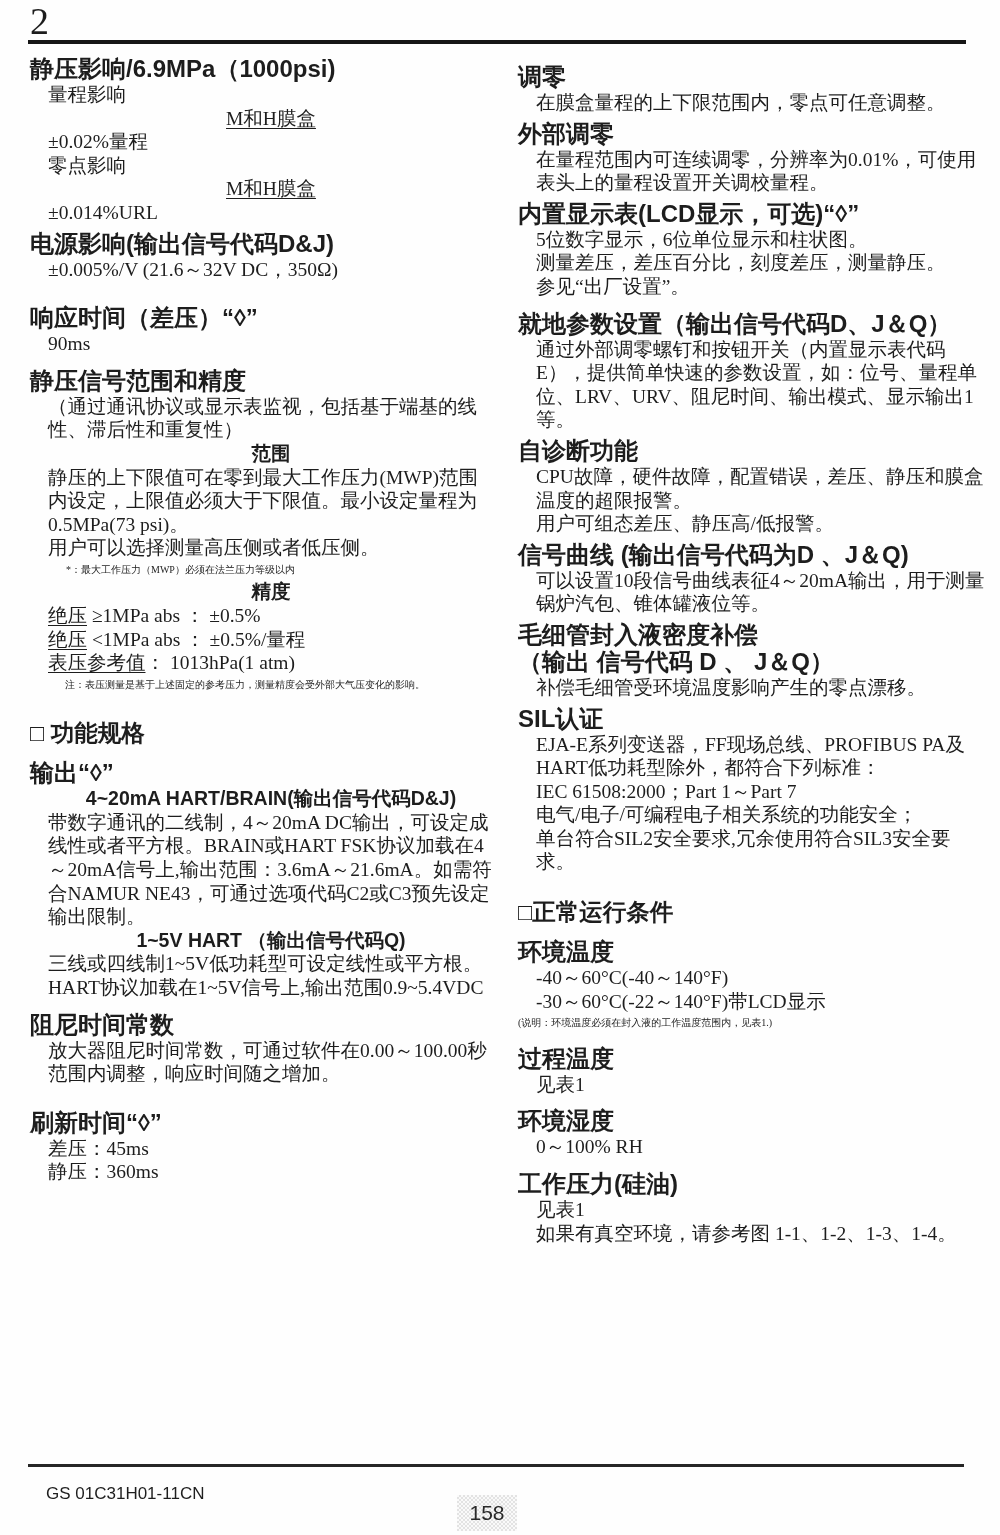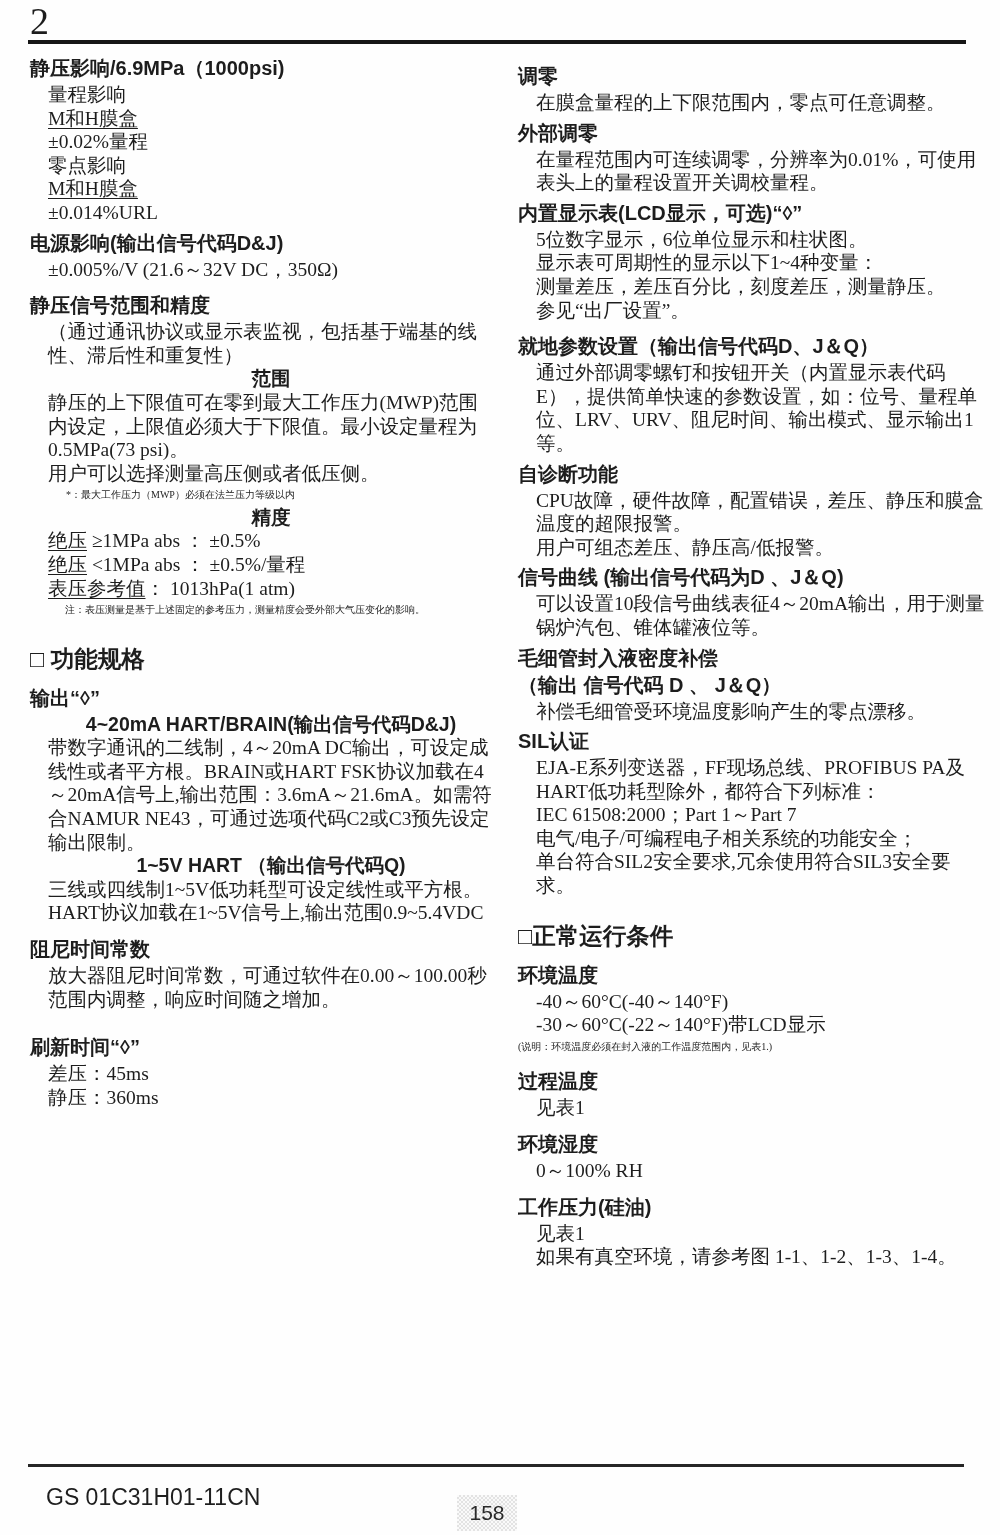--- a/index.html
+++ b/index.html
@@ -15,7 +15,7 @@
   .gap-sm{margin-top:6px;}
   .gap-lg{margin-top:24px;}
   .h{font-family:"Liberation Sans","DejaVu Sans",sans-serif;font-weight:700;
-     font-size:20px;line-height:25px;margin-bottom:2px;}
+     font-size:24px;line-height:25px;margin-bottom:2px;}
   .section-h{font-size:23.5px;line-height:29px;margin:2px 0 3px 0;}
   .ln{font-size:19.5px;line-height:23.6px;padding-left:18px;}
   .sub{font-family:"Liberation Sans","DejaVu Sans",sans-serif;font-weight:700;font-size:19.5px;text-align:center;}

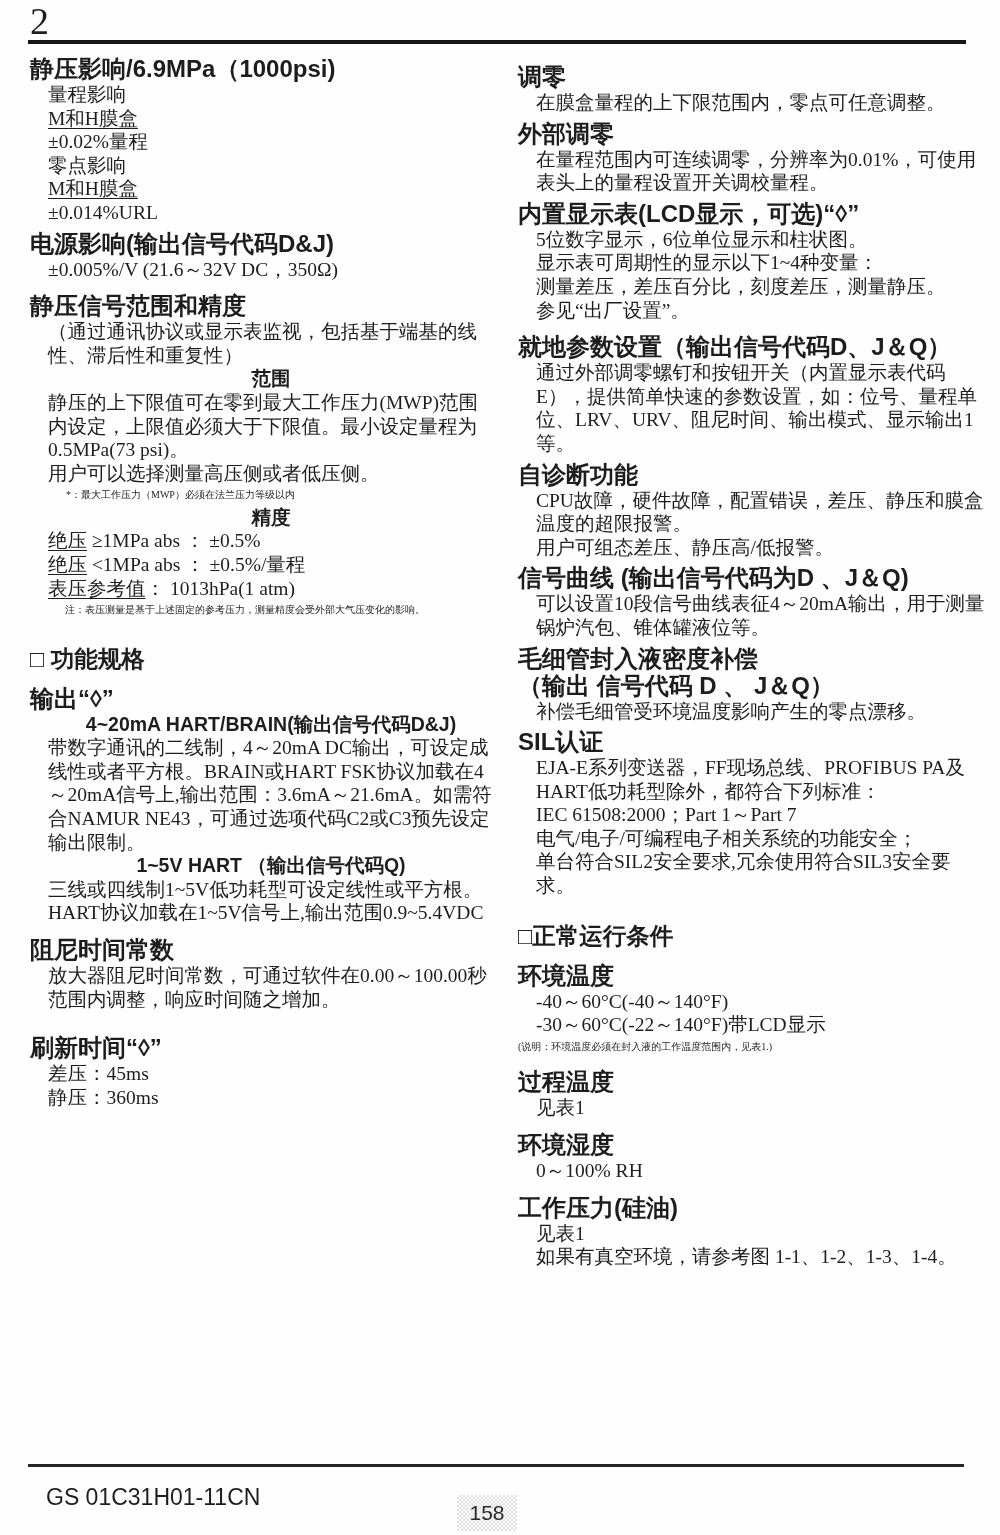--- a/index.html
+++ b/index.html
@@ -19,7 +19,7 @@
   .section-h{font-size:23.5px;line-height:29px;margin:2px 0 3px 0;}
   .ln{font-size:19.5px;line-height:23.6px;padding-left:18px;}
   .sub{font-family:"Liberation Sans","DejaVu Sans",sans-serif;font-weight:700;font-size:19.5px;text-align:center;}
-  .u{text-decoration:underline;text-underline-offset:3px;}
+  .u{text-decoration:underline;text-underline-offset:3px;text-align:center;}
   .note{font-size:10px;line-height:20.5px;}
   .note.star{padding-left:36px;}
   .note.hang{padding-left:64px;text-indent:-29px;}

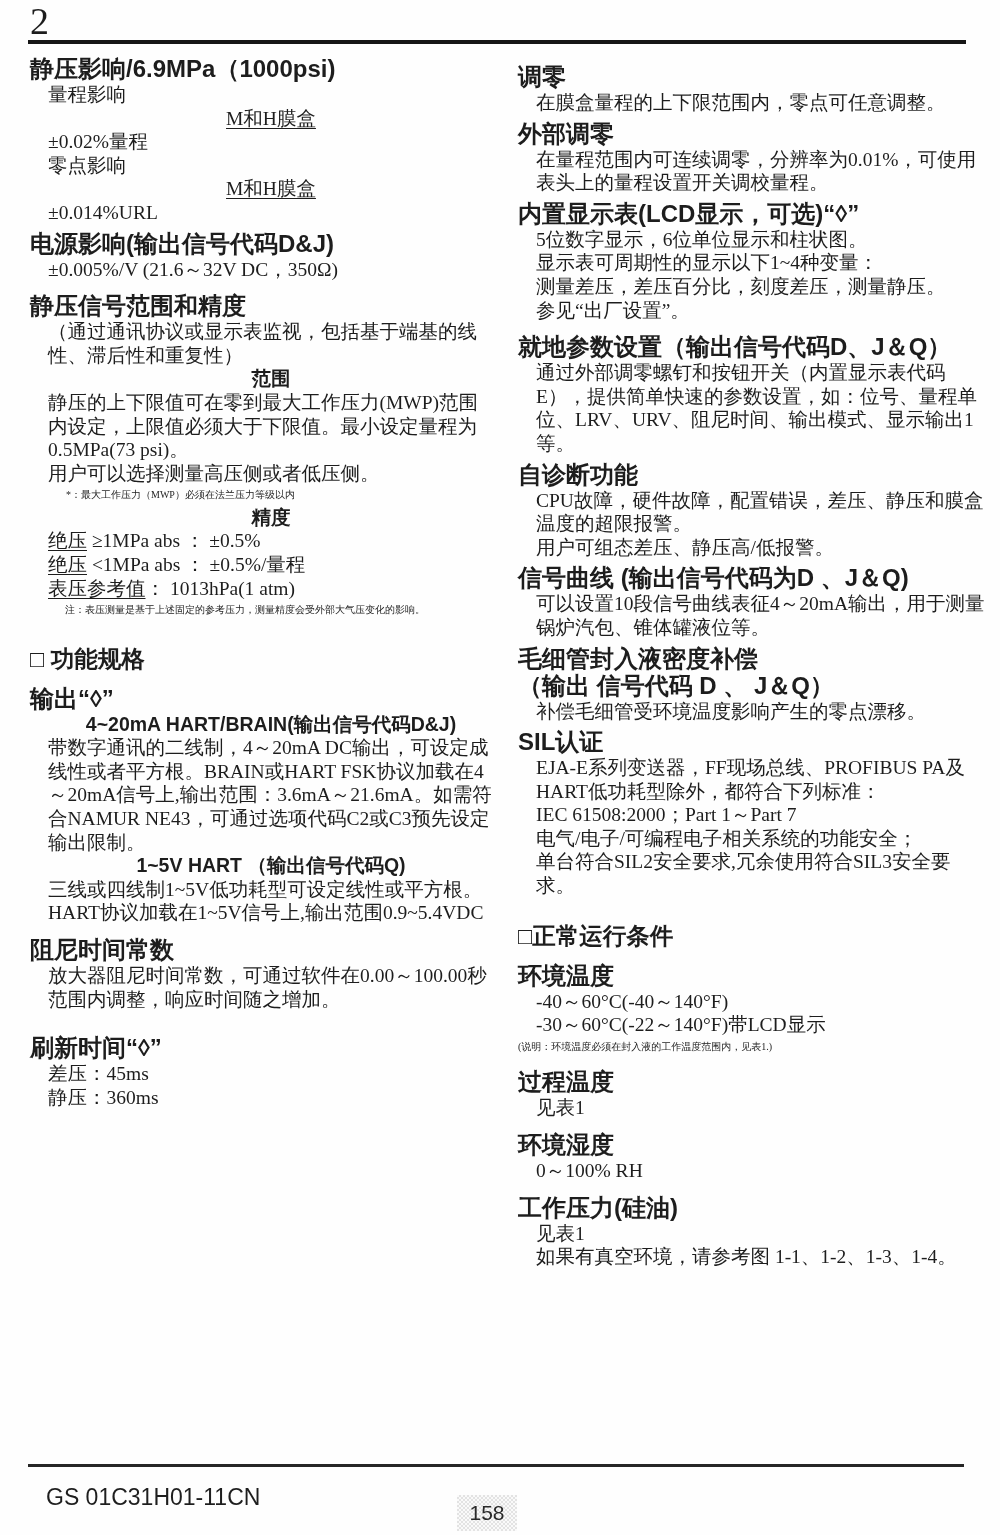--- a/index.html
+++ b/index.html
@@ -113,7 +113,6 @@
     <div class="sec gap-sm">
       <div class="h">内置显示表(LCD显示，可选)“◊”</div>
       <div class="ln">5位数字显示，6位单位显示和柱状图。</div>
-      <div class="ln">显示表可周期性的显示以下1~4种变量：</div>
       <div class="ln">测量差压，差压百分比，刻度差压，测量静压。</div>
       <div class="ln">参见“出厂设置”。</div>
     </div>

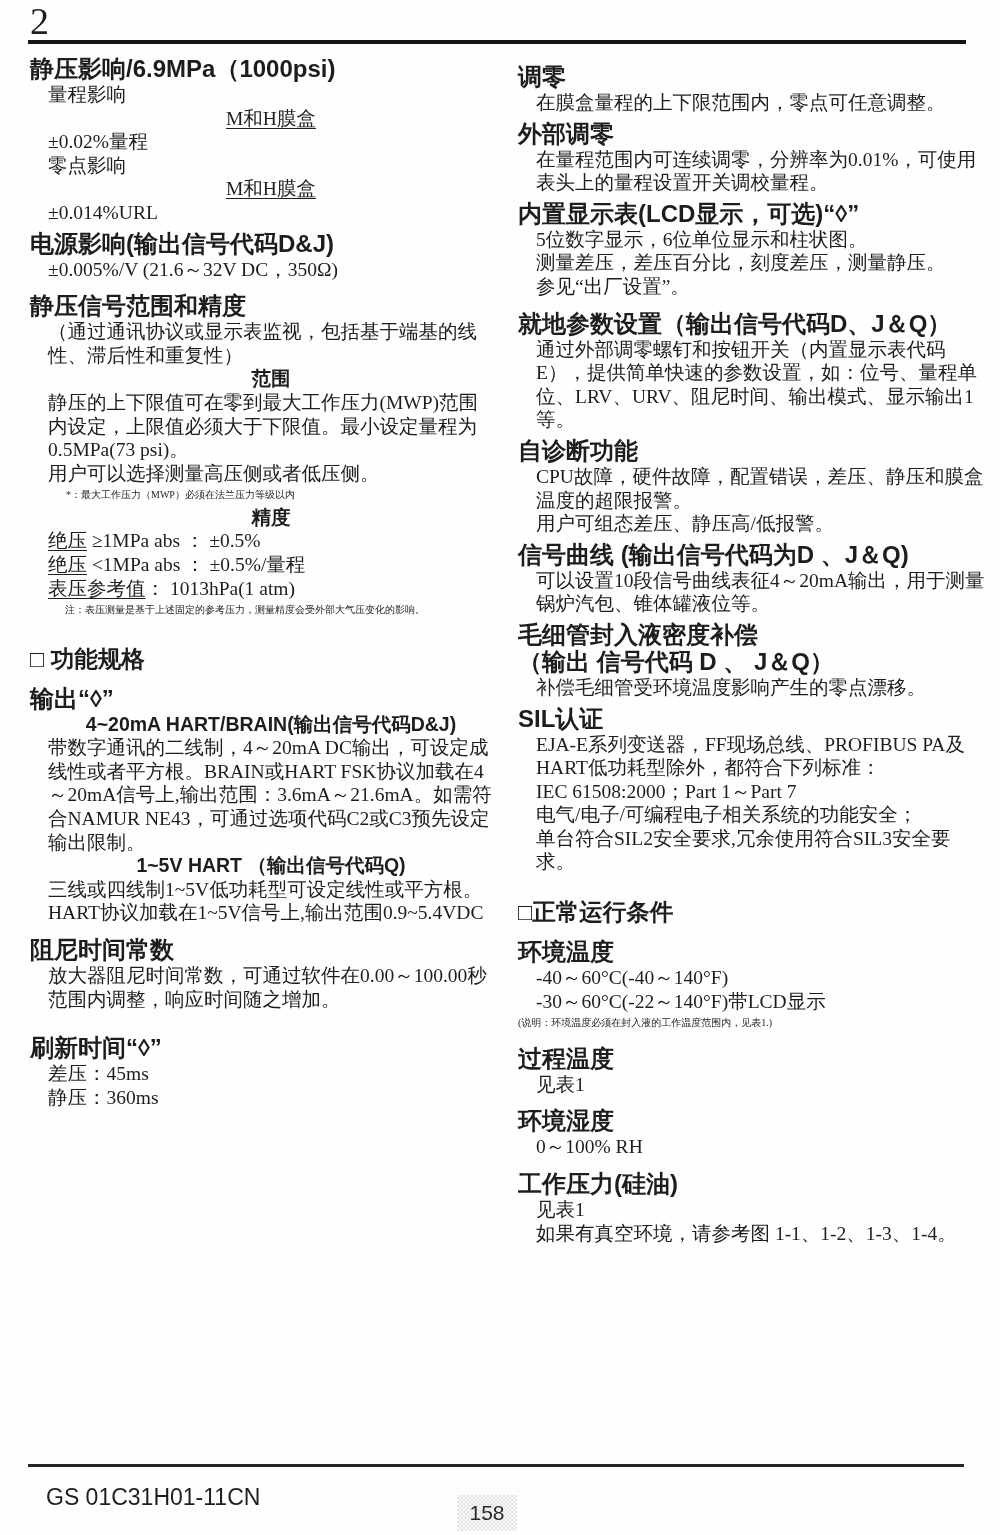--- a/index.html
+++ b/index.html
@@ -58,6 +58,10 @@
       <div class="ln">±0.005%/V (21.6～32V DC，350Ω)</div>
     </div>
 
+    <div class="sec gap-lg">
+      <div class="h">响应时间（差压）“◊”</div>
+      <div class="ln">90ms</div>
+    </div>
 
     <div class="sec">
       <div class="h">静压信号范围和精度</div>

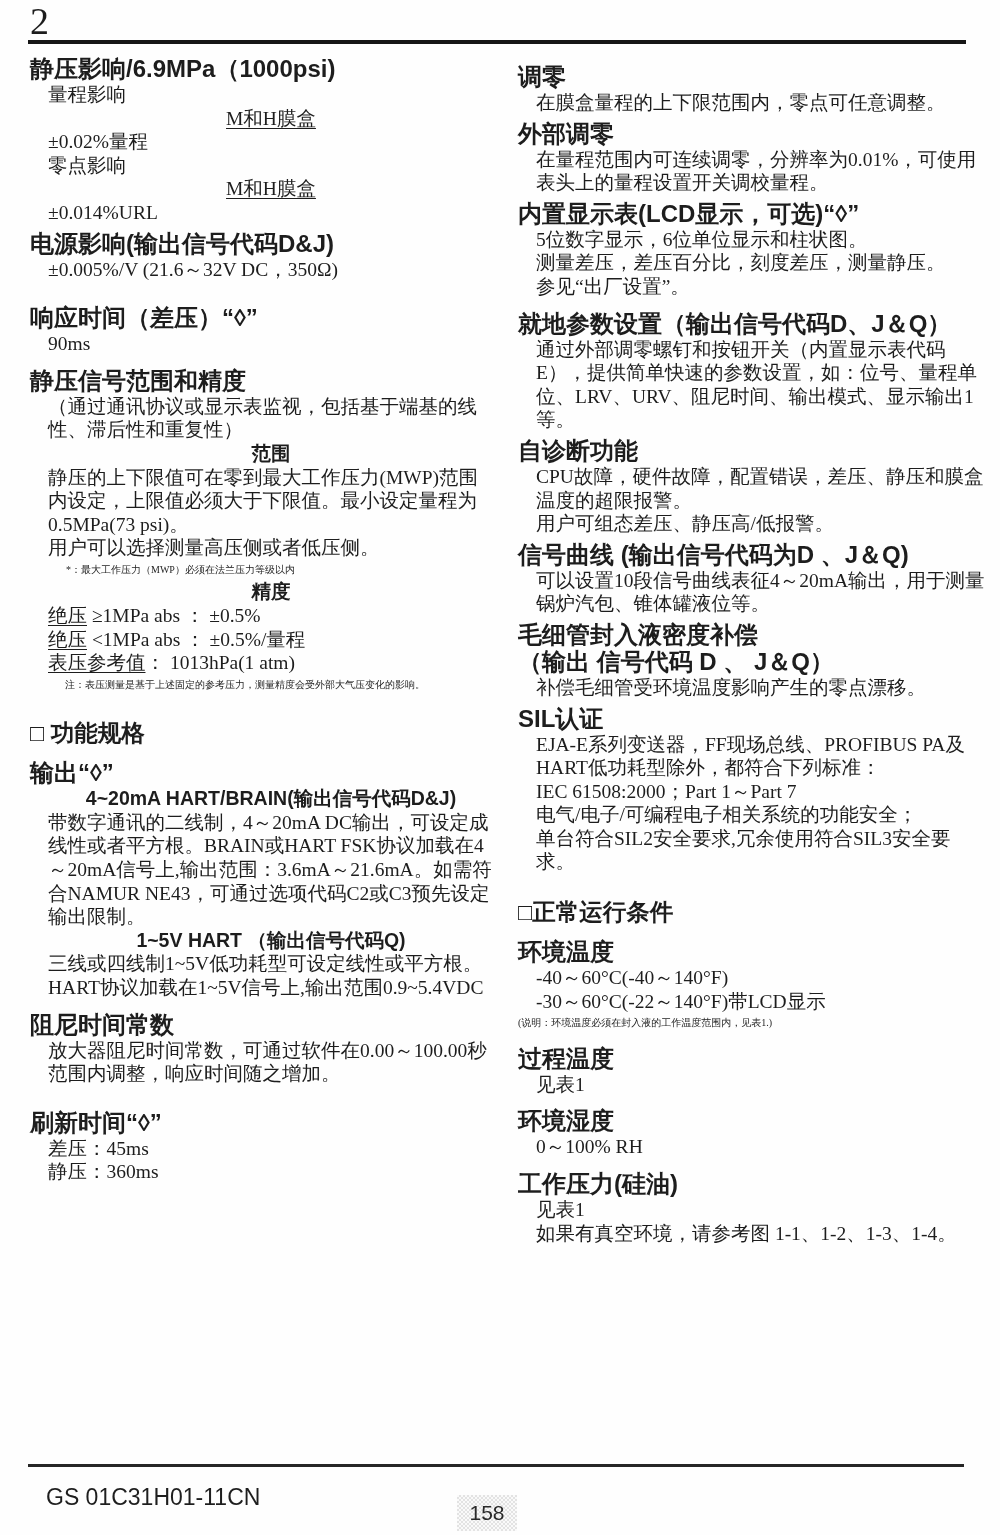--- a/index.html
+++ b/index.html
@@ -25,7 +25,7 @@
   .note.hang{padding-left:64px;text-indent:-29px;}
   .note.flush{padding-left:0;}
   .botrule{position:absolute;left:28px;top:1464px;width:936px;height:3px;background:#262626;}
-  .footdoc{position:absolute;left:46px;top:1484px;font-size:23px;color:#1e1e1e;
+  .footdoc{position:absolute;left:46px;top:1484px;font-size:17px;color:#1e1e1e;
            font-family:"Liberation Sans","DejaVu Sans",sans-serif;}
   .footpage{position:absolute;left:457px;top:1495px;width:60px;height:36px;text-align:center;
             line-height:36px;font-size:21px;color:#2a2a2a;background-color:#e9e9e9;

